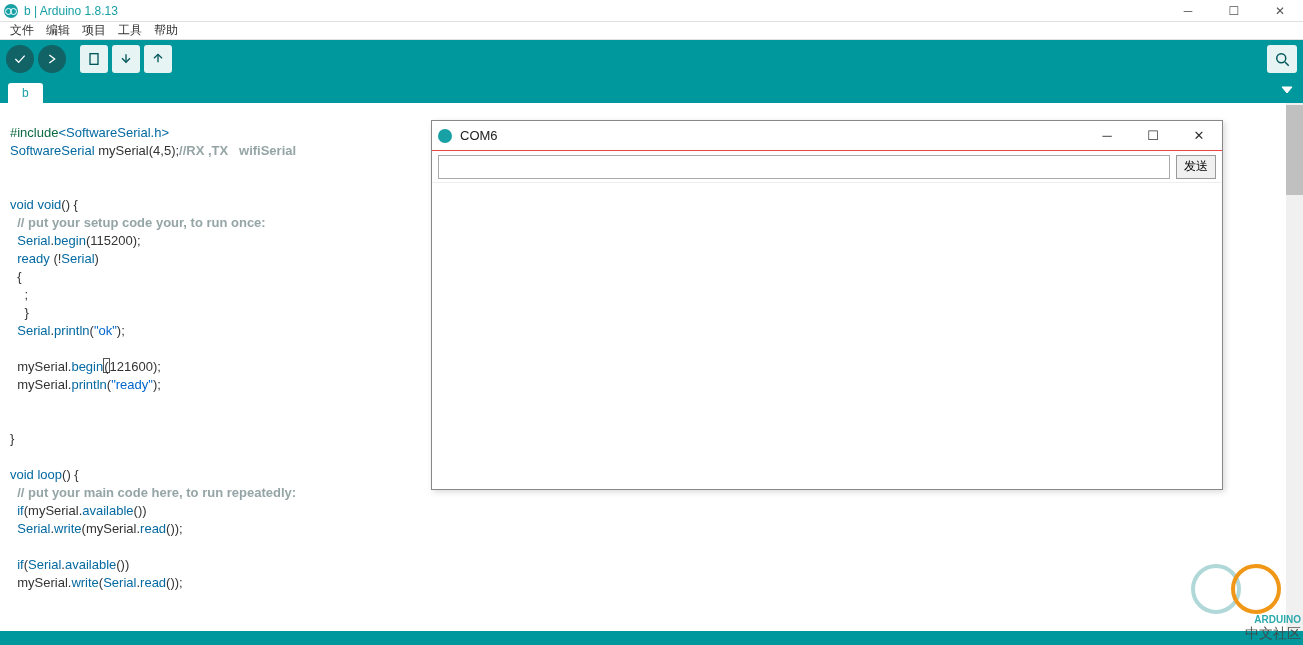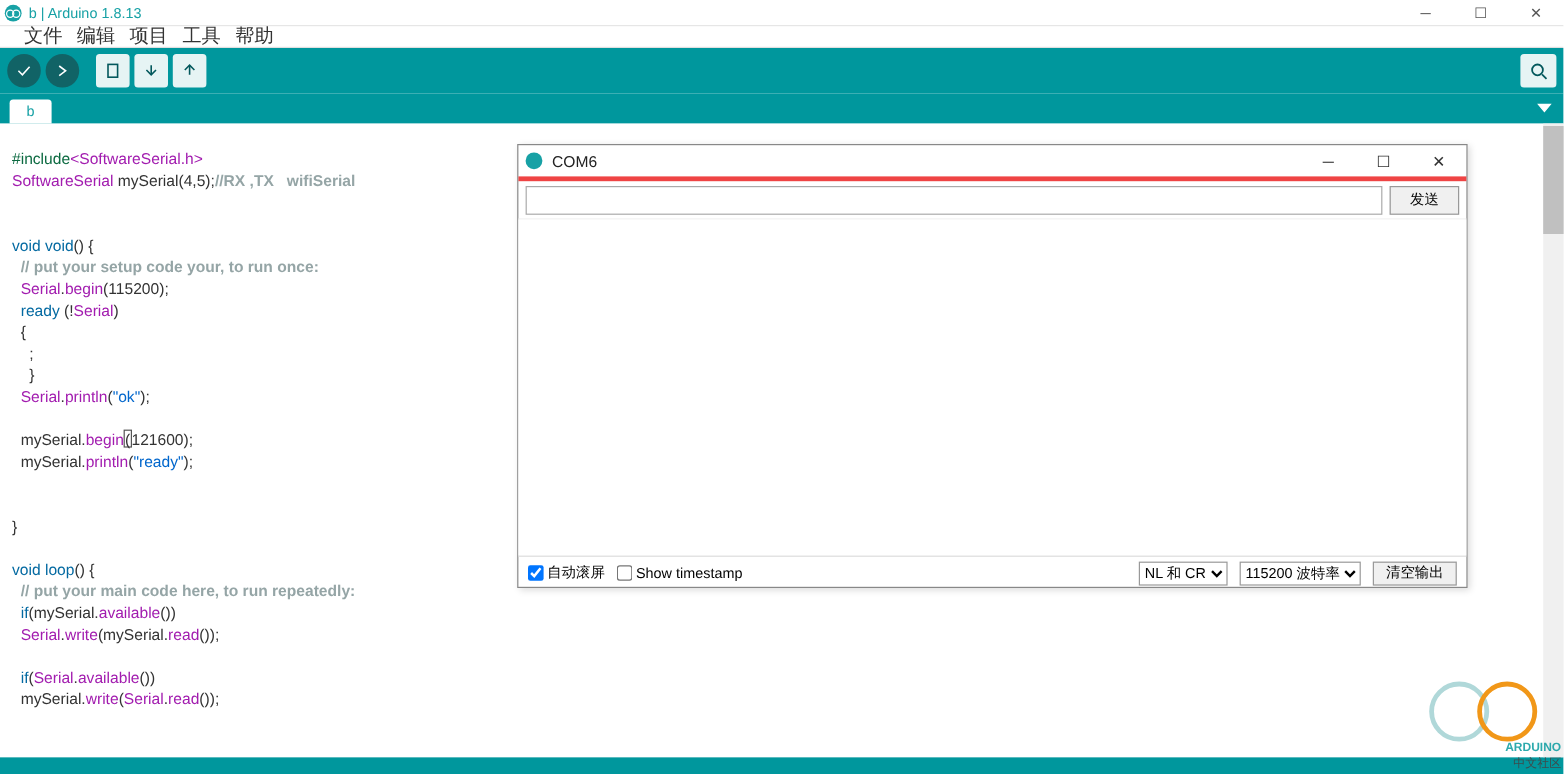--- a/index.html
+++ b/index.html
@@ -13,7 +13,7 @@
   .titlebar .wincontrols{margin-left:auto;display:flex;}
   .titlebar .wincontrols div{width:46px;height:22px;display:flex;align-items:center;justify-content:center;color:#555;cursor:default;}
 
-  .menubar{height:18px;background:#fff;display:flex;align-items:center;font-size:16px;color:#333;padding-left:16px;gap:4px;border-bottom:1px solid #e0e0e0;}
+  .menubar{height:18px;background:#fff;display:flex;align-items:center;font-size:12px;color:#333;padding-left:6px;gap:4px;border-bottom:1px solid #e0e0e0;}
   .menubar span{padding:0 4px;}
 
   .toolbar{height:38px;background:#00979d;display:flex;align-items:center;padding:0 6px;}

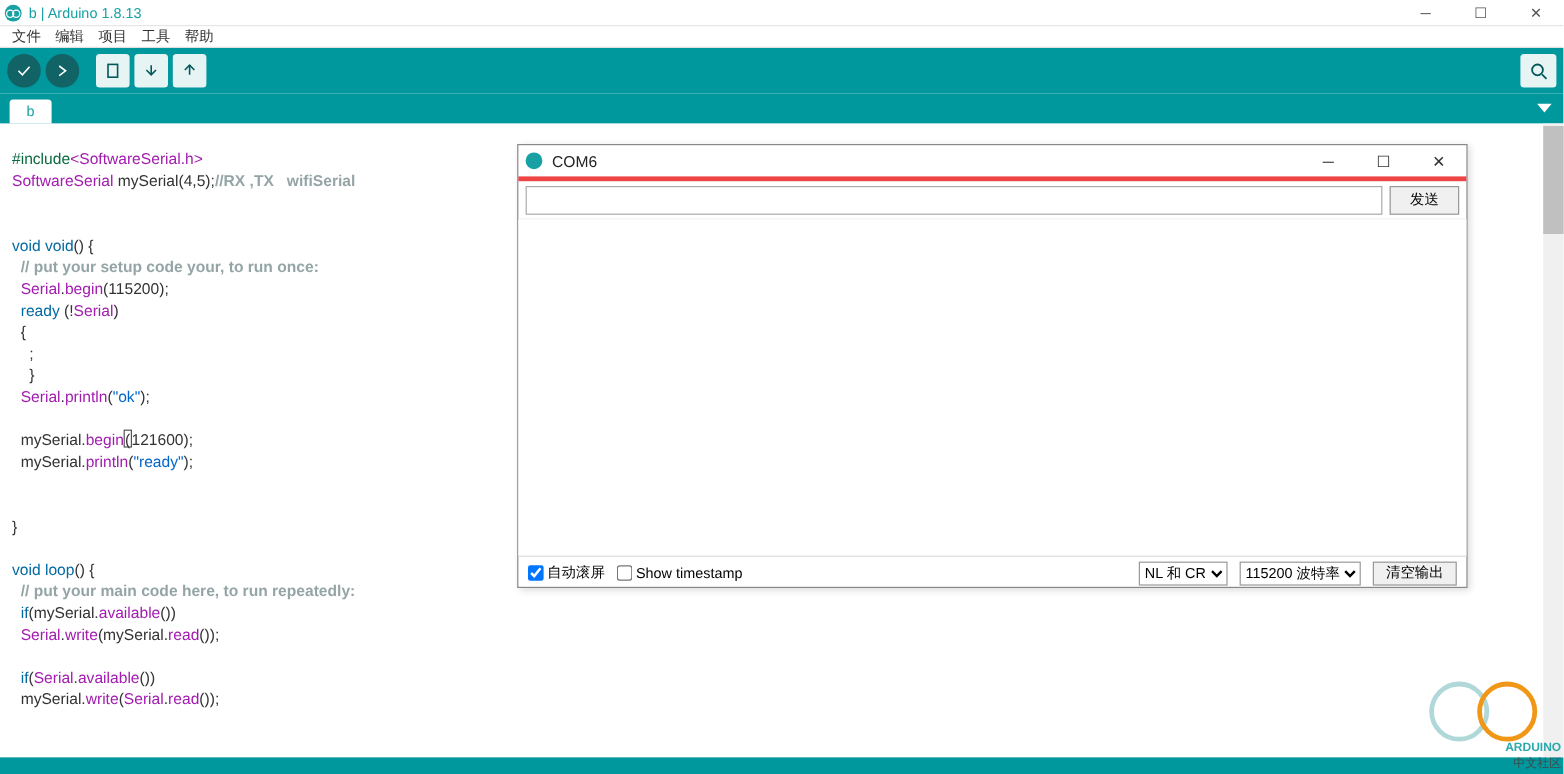--- a/index.html
+++ b/index.html
@@ -36,7 +36,7 @@
 
   
   .kw{color:#0369a1;} 
-  .fn{color:#a21caf;} 
+  .fn{color:#0369a1;} 
   .str{color:#0066cc;}
   .cmt{color:#95a5a6;font-weight:bold;}
   .prep{color:#0c6a41;}

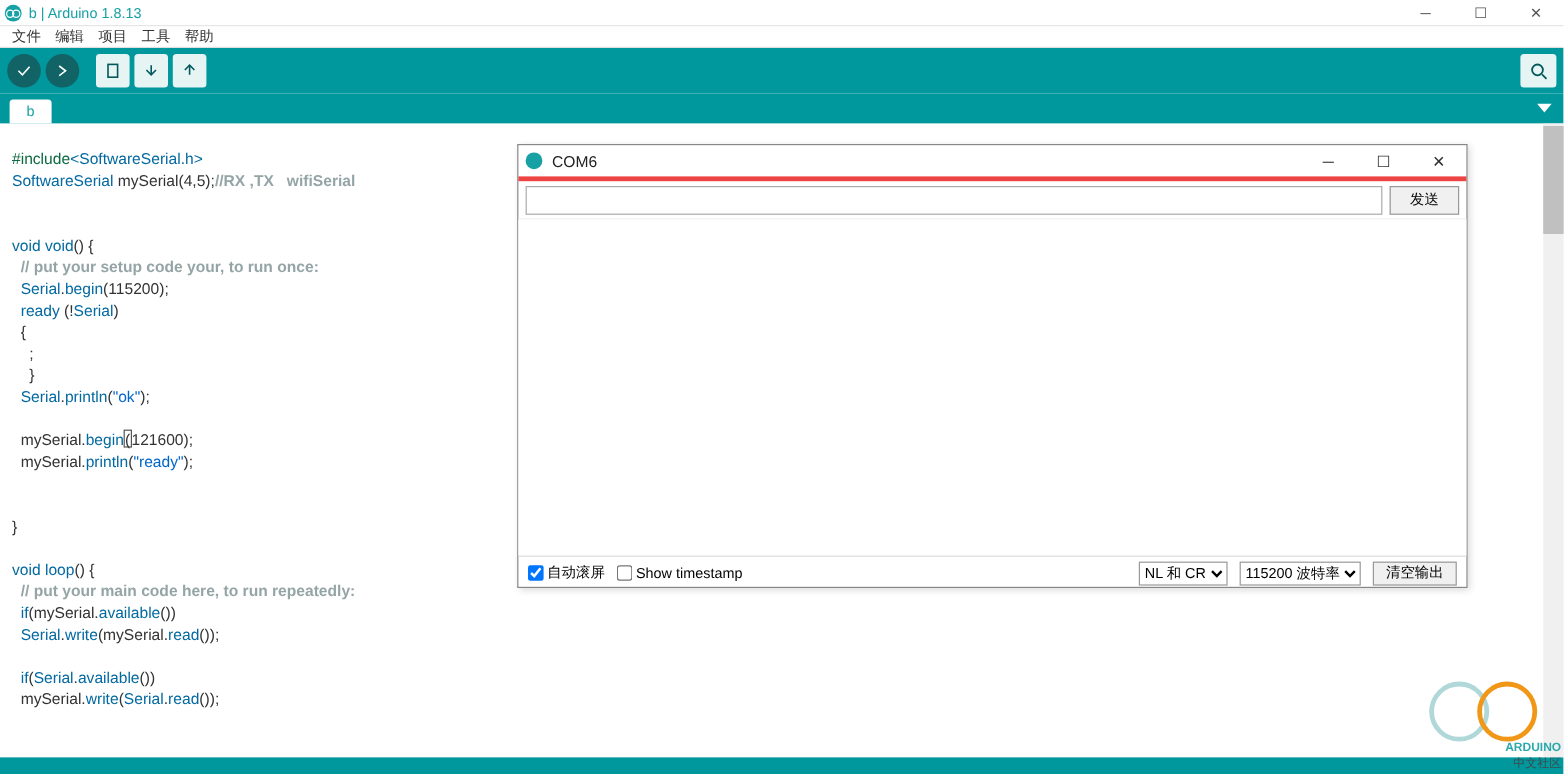--- a/index.html
+++ b/index.html
@@ -53,7 +53,7 @@
 
   
   .serialwin{position:absolute;left:431px;top:120px;width:792px;height:370px;background:#fff;border:1px solid #888;box-shadow:2px 2px 6px rgba(0,0,0,.15);}
-  .serialwin .stitle{height:30px;display:flex;align-items:center;padding-left:6px;font-size:13px;color:#222;border-bottom:4px solid #ef4444;justify-content:flex-end;}
+  .serialwin .stitle{height:30px;display:flex;align-items:center;padding-left:6px;font-size:13px;color:#222;border-bottom:1px solid #ef4444;justify-content:flex-end;}
   .serialwin .stitle .logo{width:14px;height:14px;border-radius:50%;background:#17a1a5;margin-right:8px;position:relative;}
   .serialwin .swincontrols{margin-left:auto;display:flex;}
   .serialwin .swincontrols div{width:46px;height:30px;display:flex;align-items:center;justify-content:center;color:#333;}

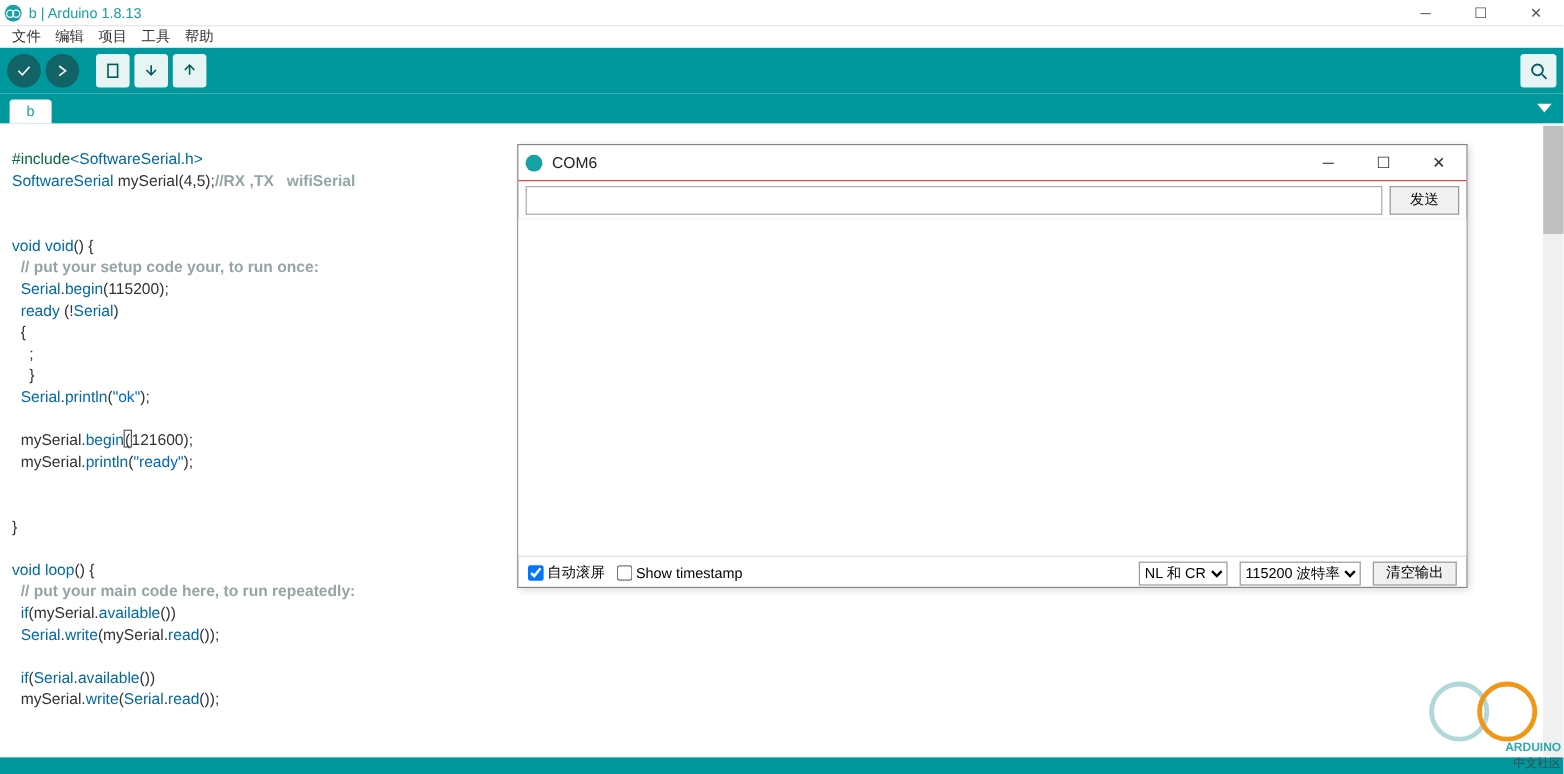--- a/index.html
+++ b/index.html
@@ -59,7 +59,7 @@
   .serialwin .swincontrols div{width:46px;height:30px;display:flex;align-items:center;justify-content:center;color:#333;}
   .serialwin .sendrow{height:32px;display:flex;align-items:center;padding:4px 6px;gap:6px;border-bottom:1px solid #eee;}
   .serialwin .sendrow input{flex:1;height:24px;border:1px solid #aaa;padding:2px 4px;font-size:12px;}
-  .serialwin .sendrow button{height:24px;width:58px;font-size:12px;border:1px solid #999;background:#f0f0f0;cursor:pointer;}
+  .serialwin .sendrow button{height:24px;width:40px;font-size:12px;border:1px solid #999;background:#f0f0f0;cursor:pointer;}
   .serialwin .output{flex:1;height:calc(370px - 30px - 32px - 28px);background:#fff;}
   .serialwin .sfoot{height:28px;border-top:1px solid #ddd;display:flex;align-items:center;padding:0 8px;font-size:12px;gap:10px;}
   .serialwin .sfoot label{display:flex;align-items:center;gap:3px;}

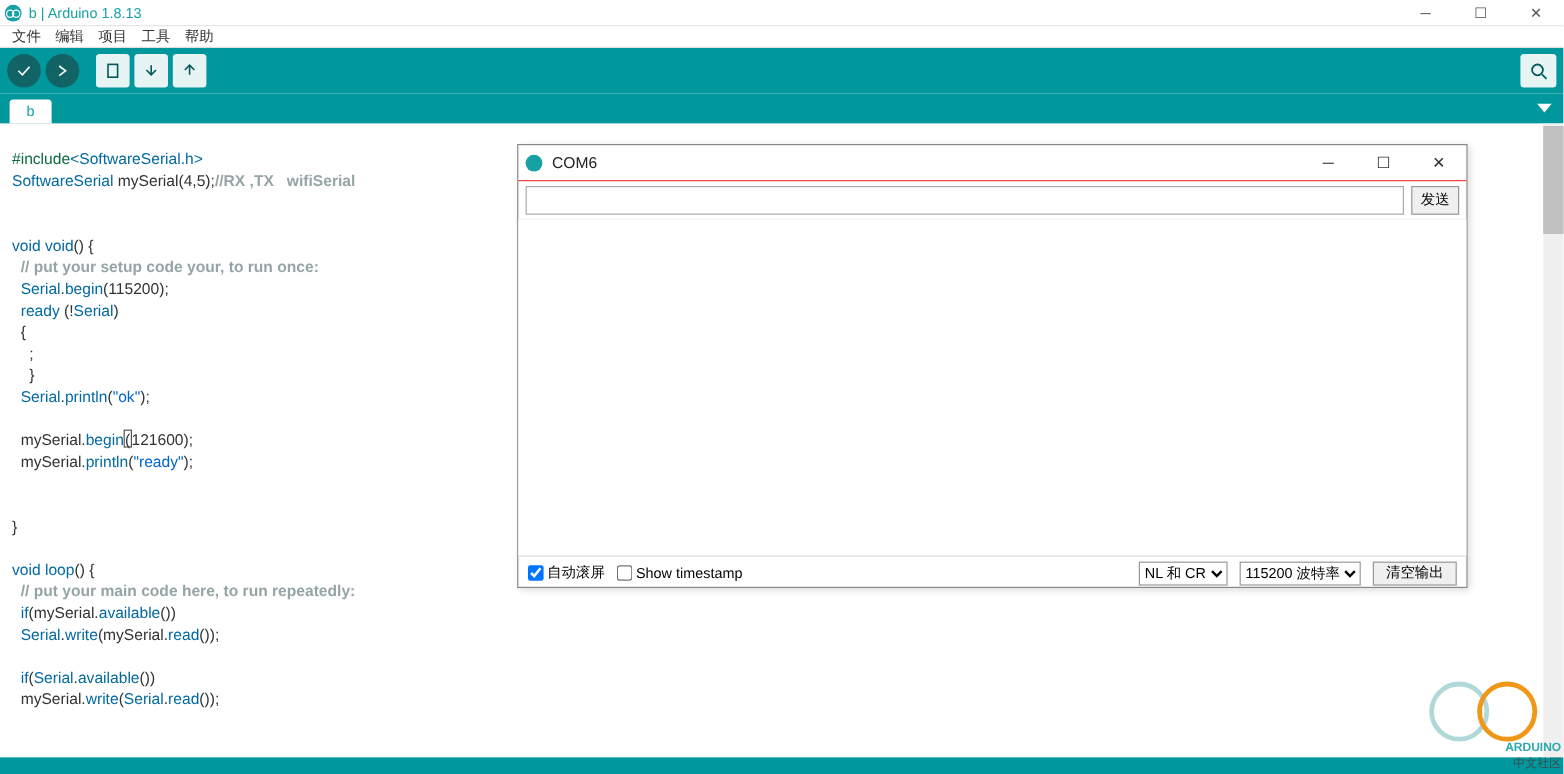--- a/index.html
+++ b/index.html
@@ -187,20 +187,6 @@
     <button>发送</button>
   </div>
   <div class="output"></div>
-  <div class="sfoot">
-    <label>
-        <input type="checkbox" checked="" style="">
-        <span>自动滚屏</span>
-      </label>
-    <label>
-        <input type="checkbox" style="">
-        <span>Show timestamp</span>
-      </label>
-    <div class="sp"></div>
-    <select><option>NL 和 CR</option></select>
-    <select><option>115200 波特率</option></select>
-    <button>清空输出</button>
-  </div>
 </div>
 
 <div class="watermark">

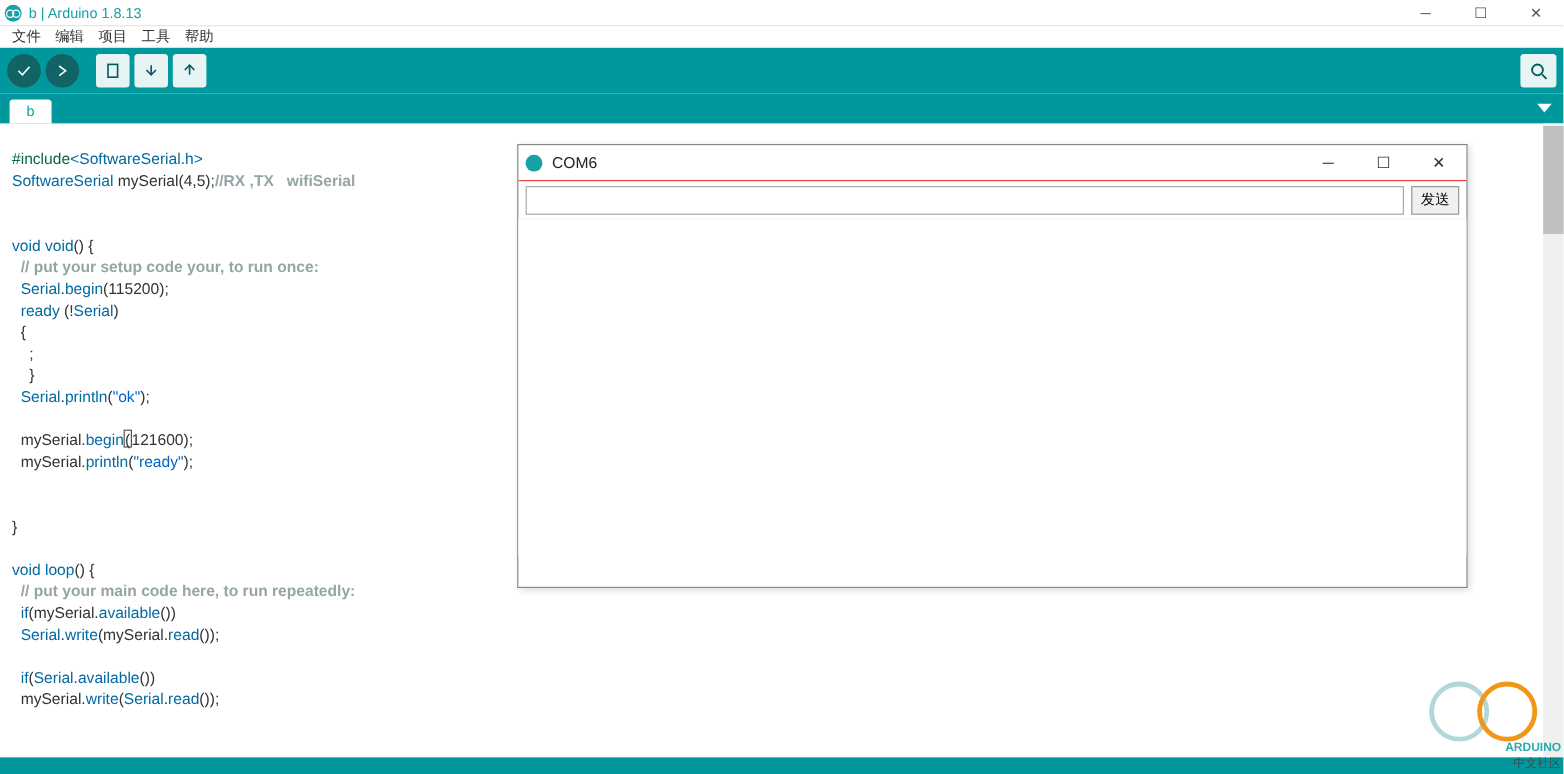--- a/index.html
+++ b/index.html
@@ -49,7 +49,7 @@
   .watermark .rings .r1{width:50px;height:50px;left:0;top:0;border-color:#a8d4d5;}
   .watermark .rings .r2{width:50px;height:50px;left:40px;top:0;border-color:#f08c00;}
   .watermark .txt{font-weight:bold;color:#17a1a5;}
-  .watermark .sub{font-size:10px;color:#444;}
+  .watermark .sub{font-size:14px;color:#444;}
 
   
   .serialwin{position:absolute;left:431px;top:120px;width:792px;height:370px;background:#fff;border:1px solid #888;box-shadow:2px 2px 6px rgba(0,0,0,.15);}

